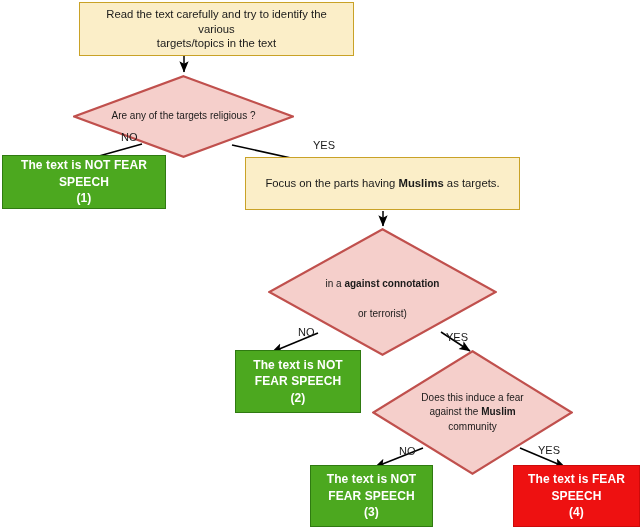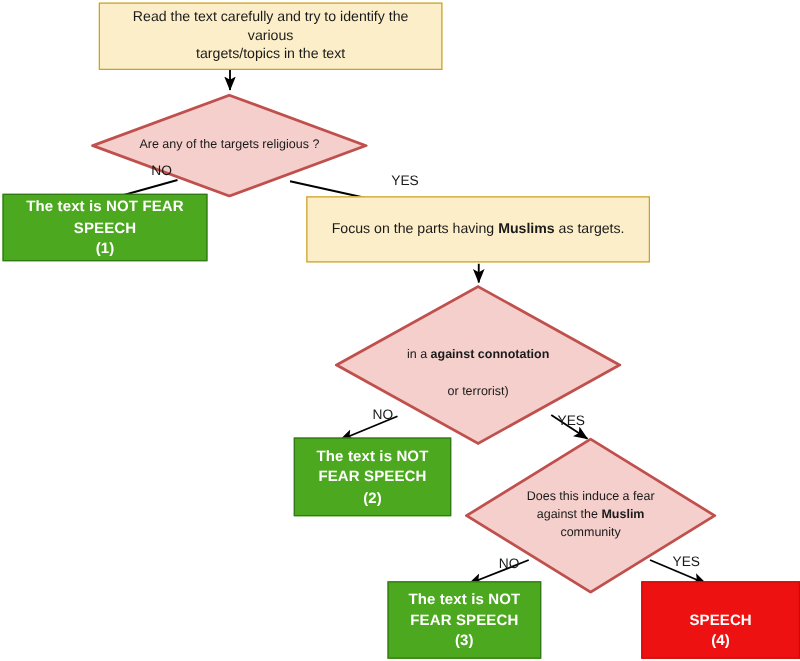--- a/index.html
+++ b/index.html
@@ -156,7 +156,7 @@
 
   <div class="node term red" style="left:513px;top:465px;width:127px;height:62px;">
     <div>
-      <br>
+      <span>The text is FEAR</span><br>
       <span>SPEECH</span><br>
       <span>(4)</span>
     </div>

